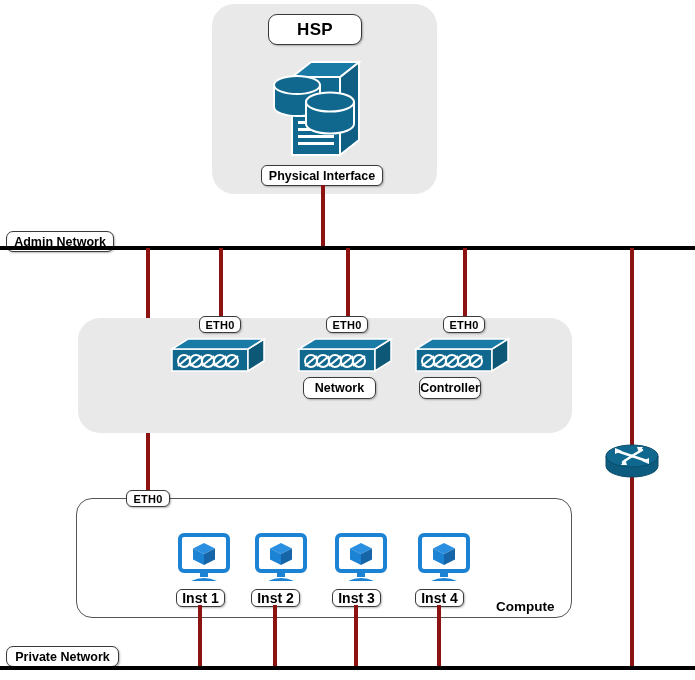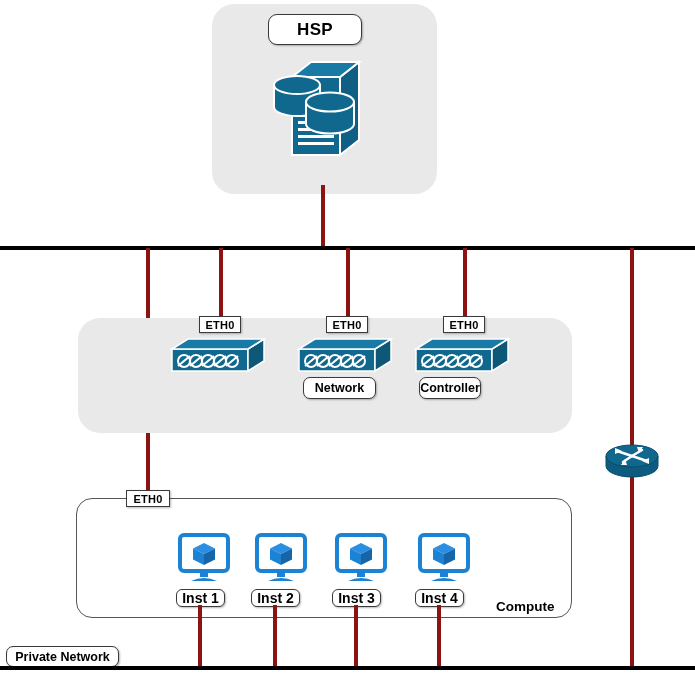--- a/index.html
+++ b/index.html
@@ -68,6 +68,7 @@
     </svg>
   </div>
 
+  <div class="tag phys" style="left:261px;top:165px;width:122px;">Physical Interface</div>
 
   <div class="vline" style="left:321px;top:185px;height:63px;"></div>
 

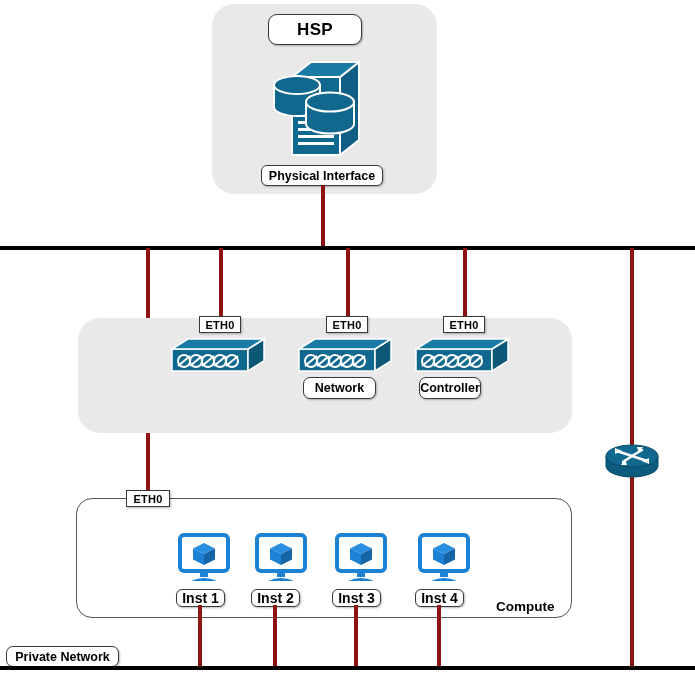--- a/index.html
+++ b/index.html
@@ -72,6 +72,7 @@
 
   <div class="vline" style="left:321px;top:185px;height:63px;"></div>
 
+  <div class="tag net" style="left:6px;top:231px;width:108px;">Admin Network</div>
   <div class="netline" style="left:0px;top:246px;width:695px;"></div>
 
   <div class="vline" style="left:146px;top:248px;height:250px;"></div>

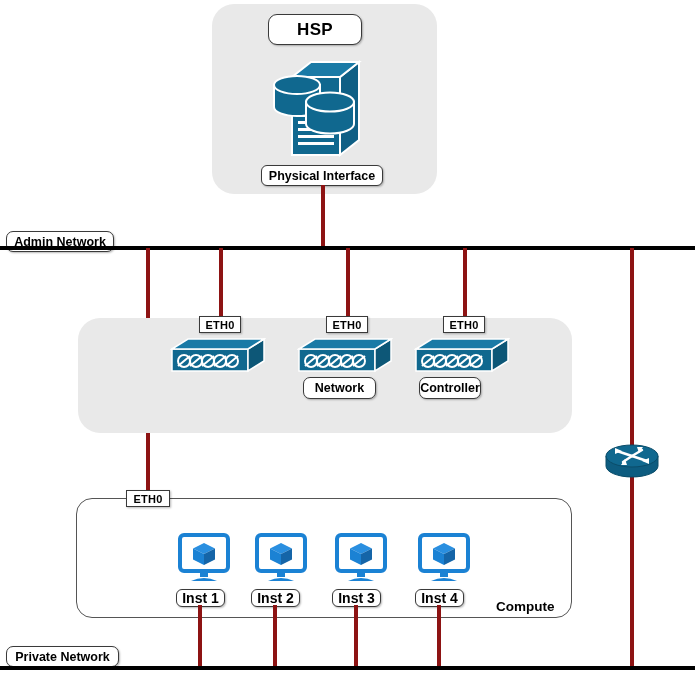--- a/index.html
+++ b/index.html
@@ -13,7 +13,7 @@
   .vline{position:absolute;background:#8d1313;width:4px;}
 
   .tag{position:absolute;background:#ffffff;border:1px solid #3a3a3a;
-       border-radius:0;color:#000000;font-weight:bold;text-align:center;
+       border-radius:6px;color:#000000;font-weight:bold;text-align:center;
        box-shadow:1px 1px 2px rgba(0,0,0,0.28);
        display:flex;align-items:center;justify-content:center;
        white-space:nowrap;box-sizing:border-box;}

